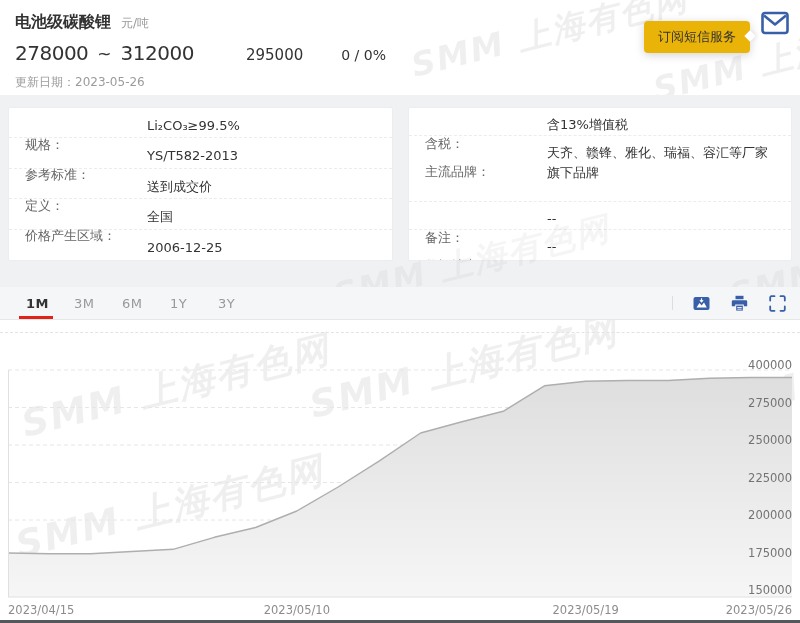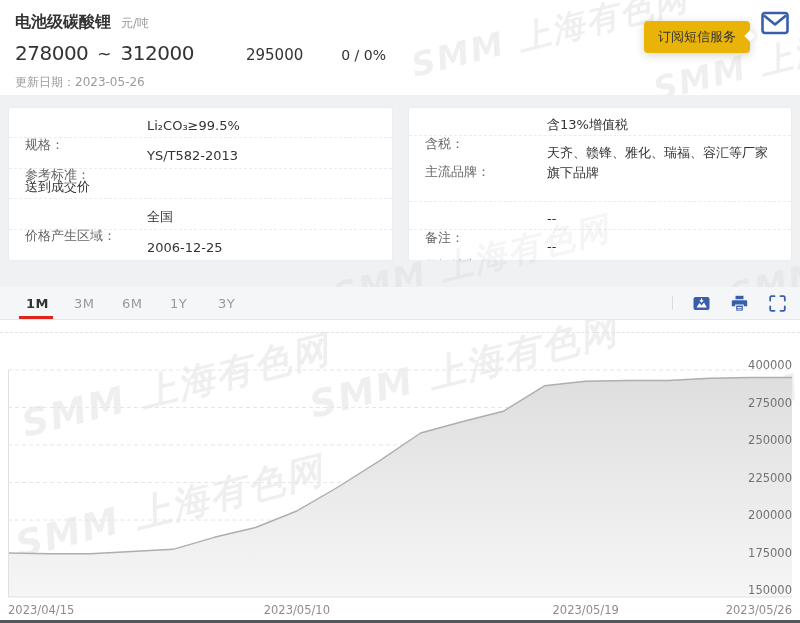--- a/index.html
+++ b/index.html
@@ -116,6 +116,7 @@
         <span class="info-value">YS/T582-2013</span>
       </div>
       <div class="info-row">
+        <span class="info-label">定义：</span>
         <span class="info-value">送到成交价</span>
       </div>
       <div class="info-row">

